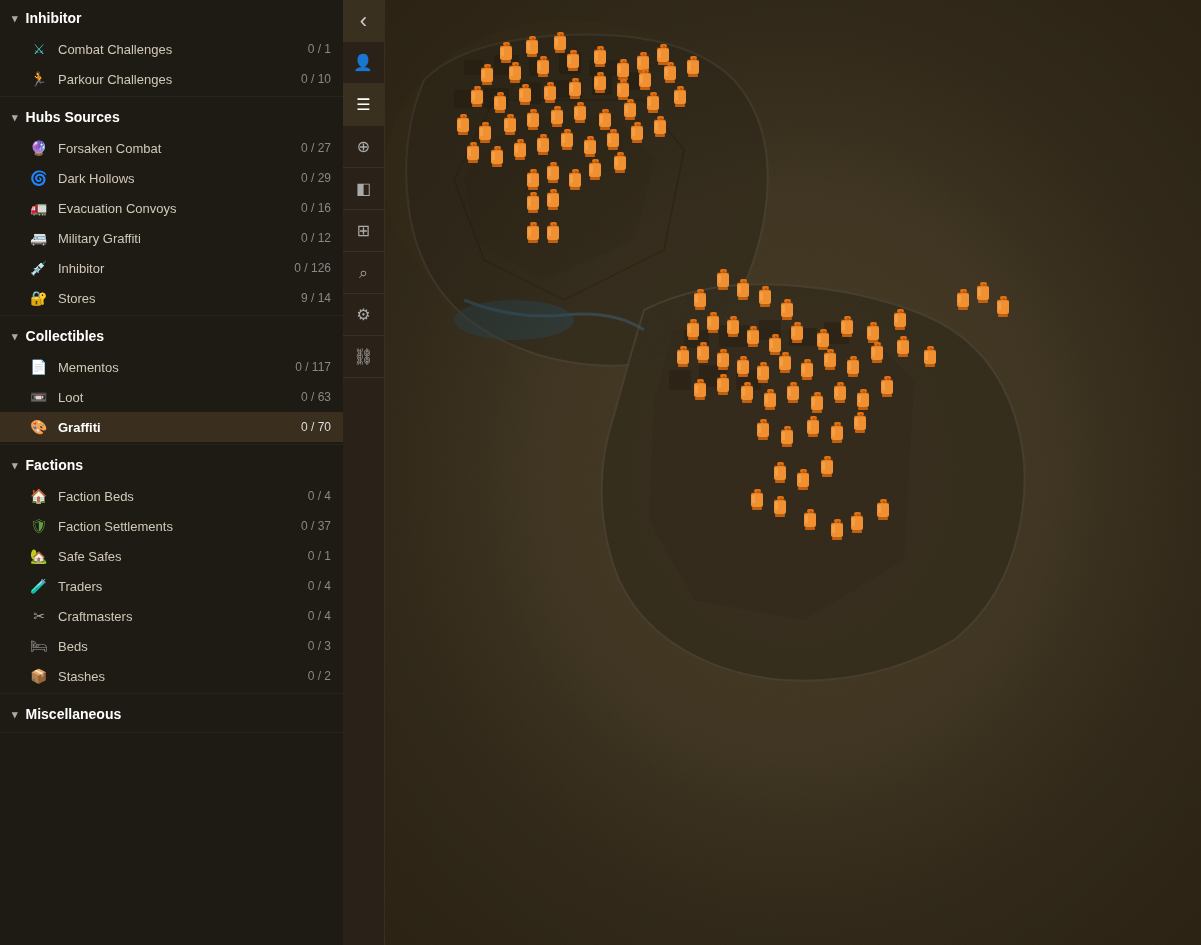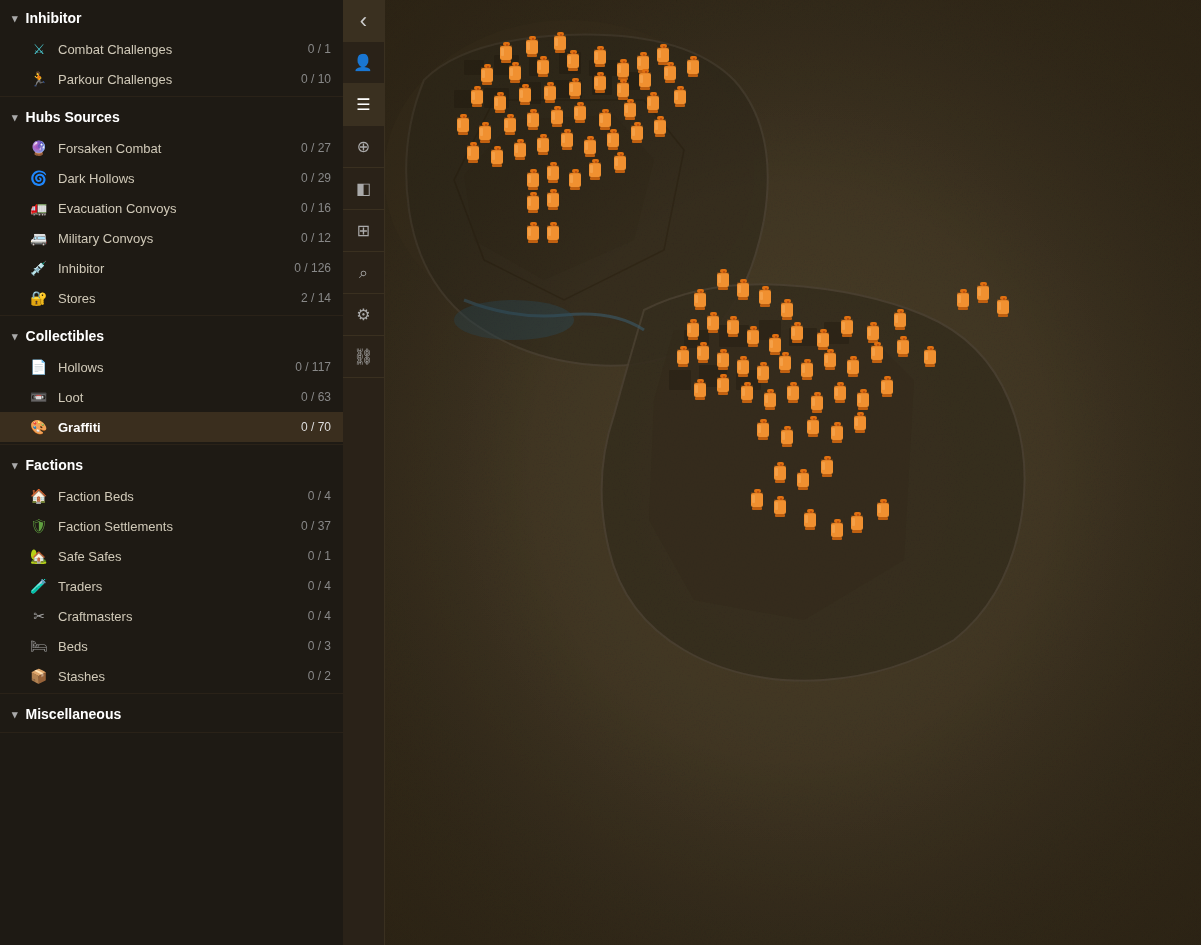--- a/index.html
+++ b/index.html
@@ -177,7 +177,7 @@
     </div>
     <div class="sidebar-item">
       <span class="item-icon" style="color: rgb(192, 128, 64);">🚐</span>
-      <span class="item-label">Military Convoys</span>
+      <span class="item-label">Military Graffiti</span>
       <span class="item-count">0 / 12</span>
     </div>
     <div class="sidebar-item">

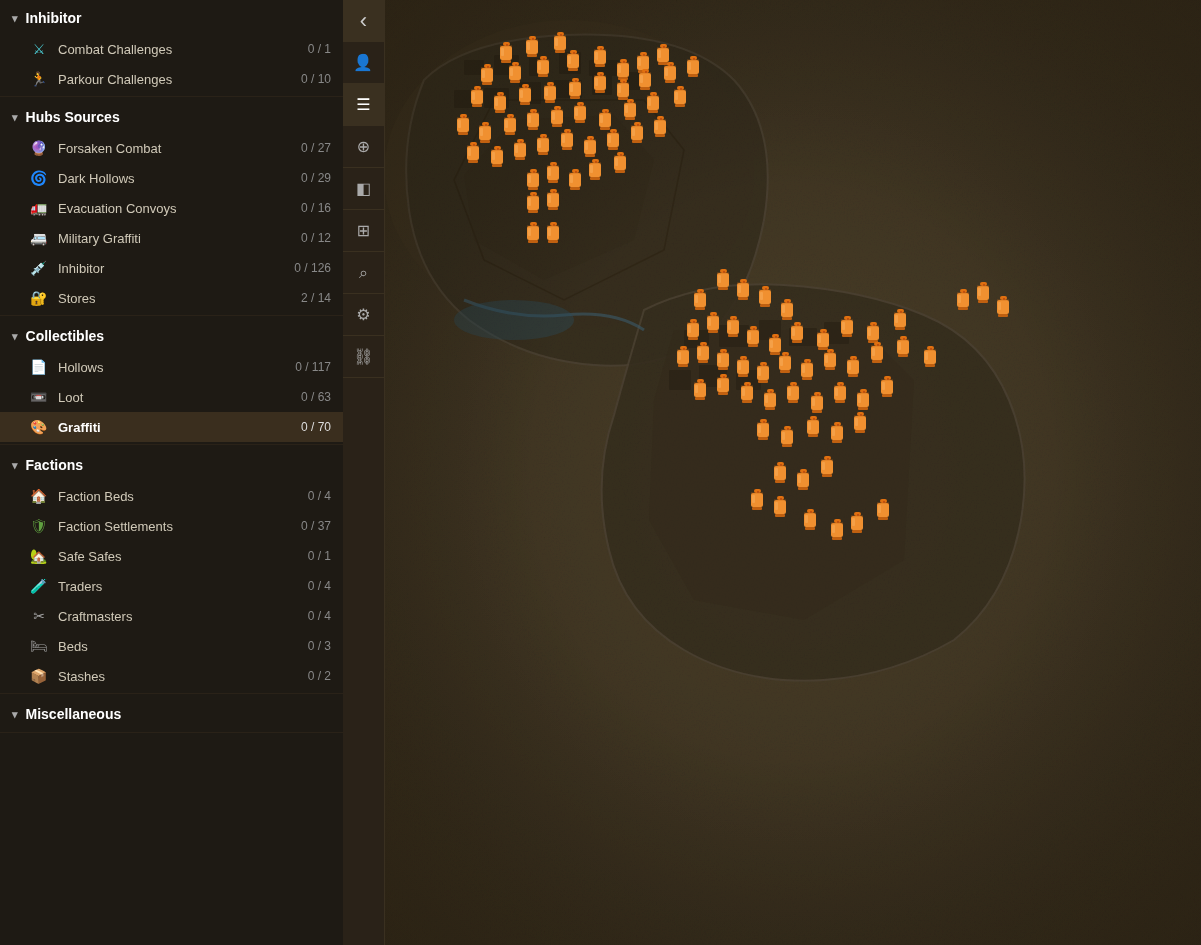--- a/index.html
+++ b/index.html
@@ -188,7 +188,7 @@
     <div class="sidebar-item">
       <span class="item-icon" style="color: rgb(208, 160, 64);">🔐</span>
       <span class="item-label">Stores</span>
-      <span class="item-count">2 / 14</span>
+      <span class="item-count">9 / 14</span>
     </div>
     <div class="divider"></div>
     <div class="section-header">

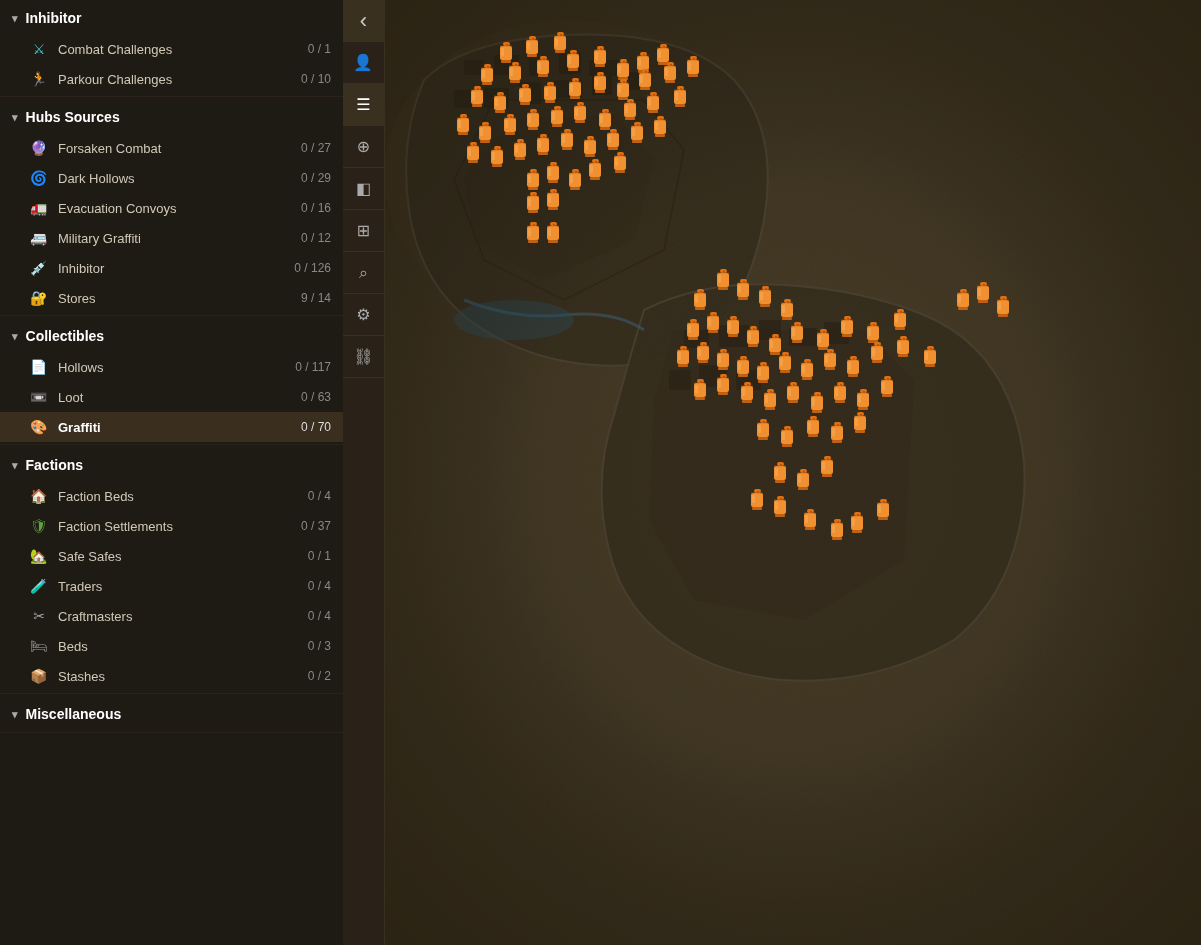--- a/index.html
+++ b/index.html
@@ -197,7 +197,7 @@
     </div>
     <div class="sidebar-item">
       <span class="item-icon" style="color: rgb(192, 160, 96);">📄</span>
-      <span class="item-label">Hollows</span>
+      <span class="item-label">Mementos</span>
       <span class="item-count">0 / 117</span>
     </div>
     <div class="sidebar-item">

